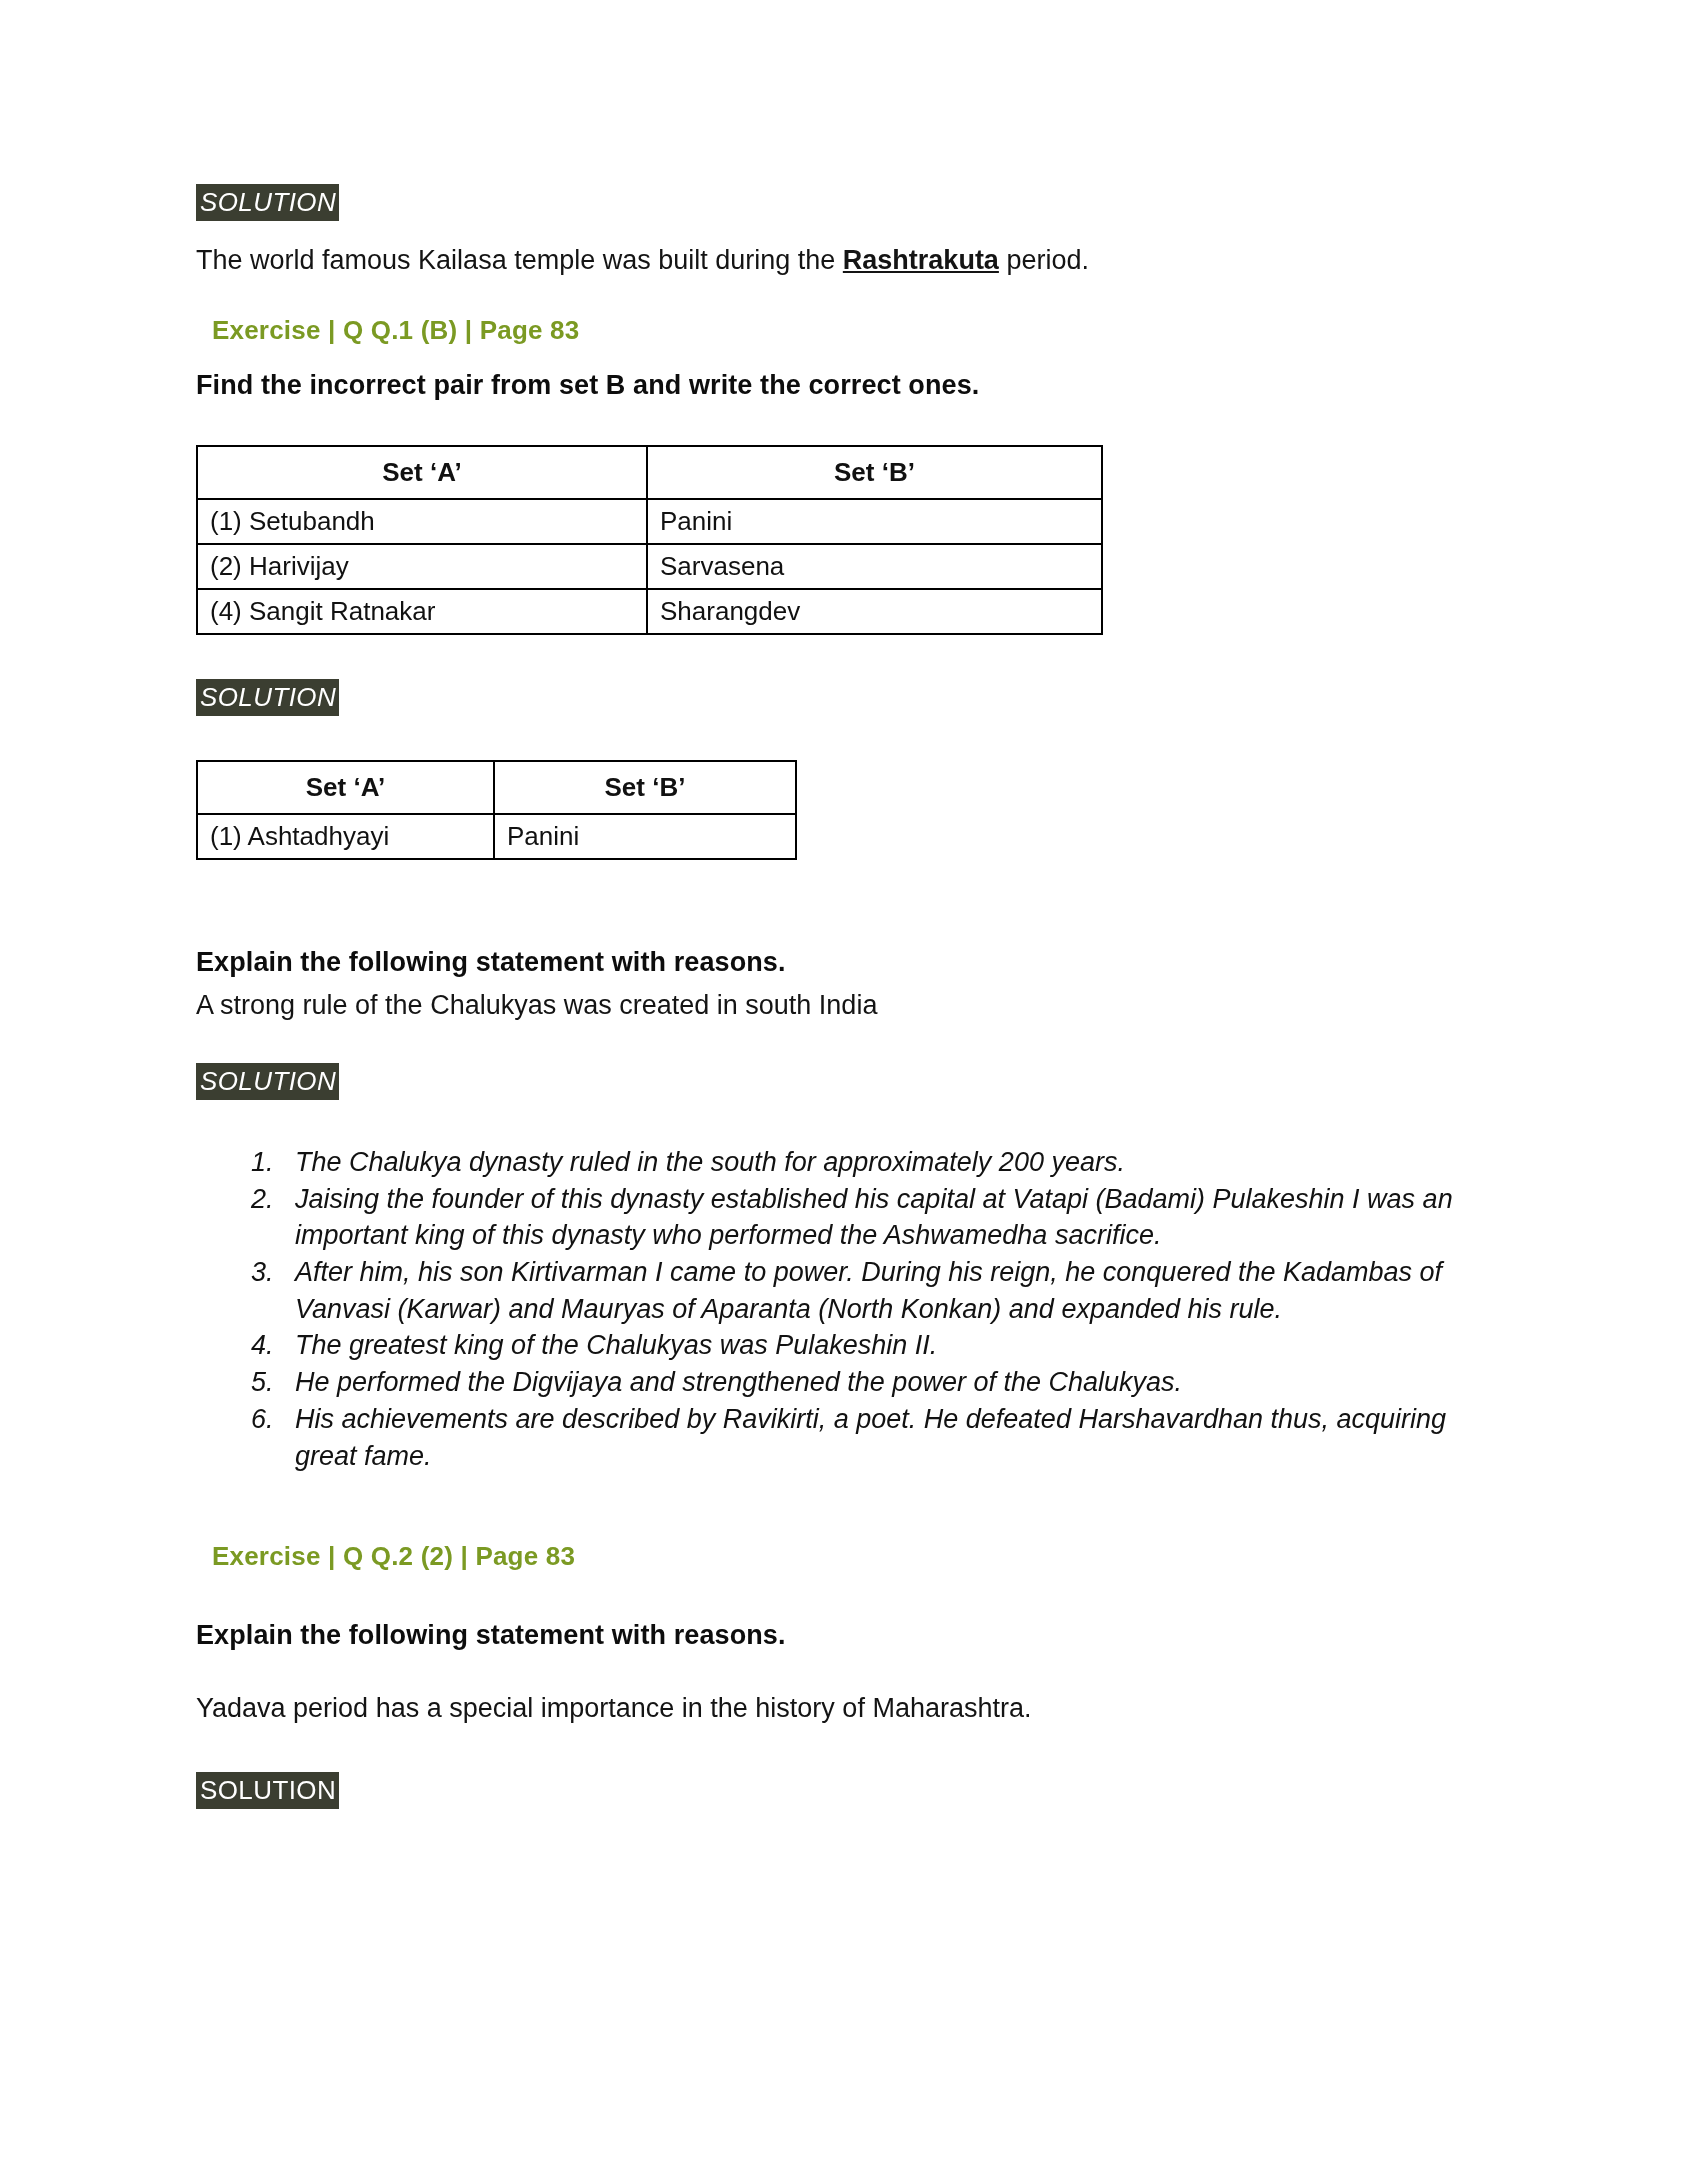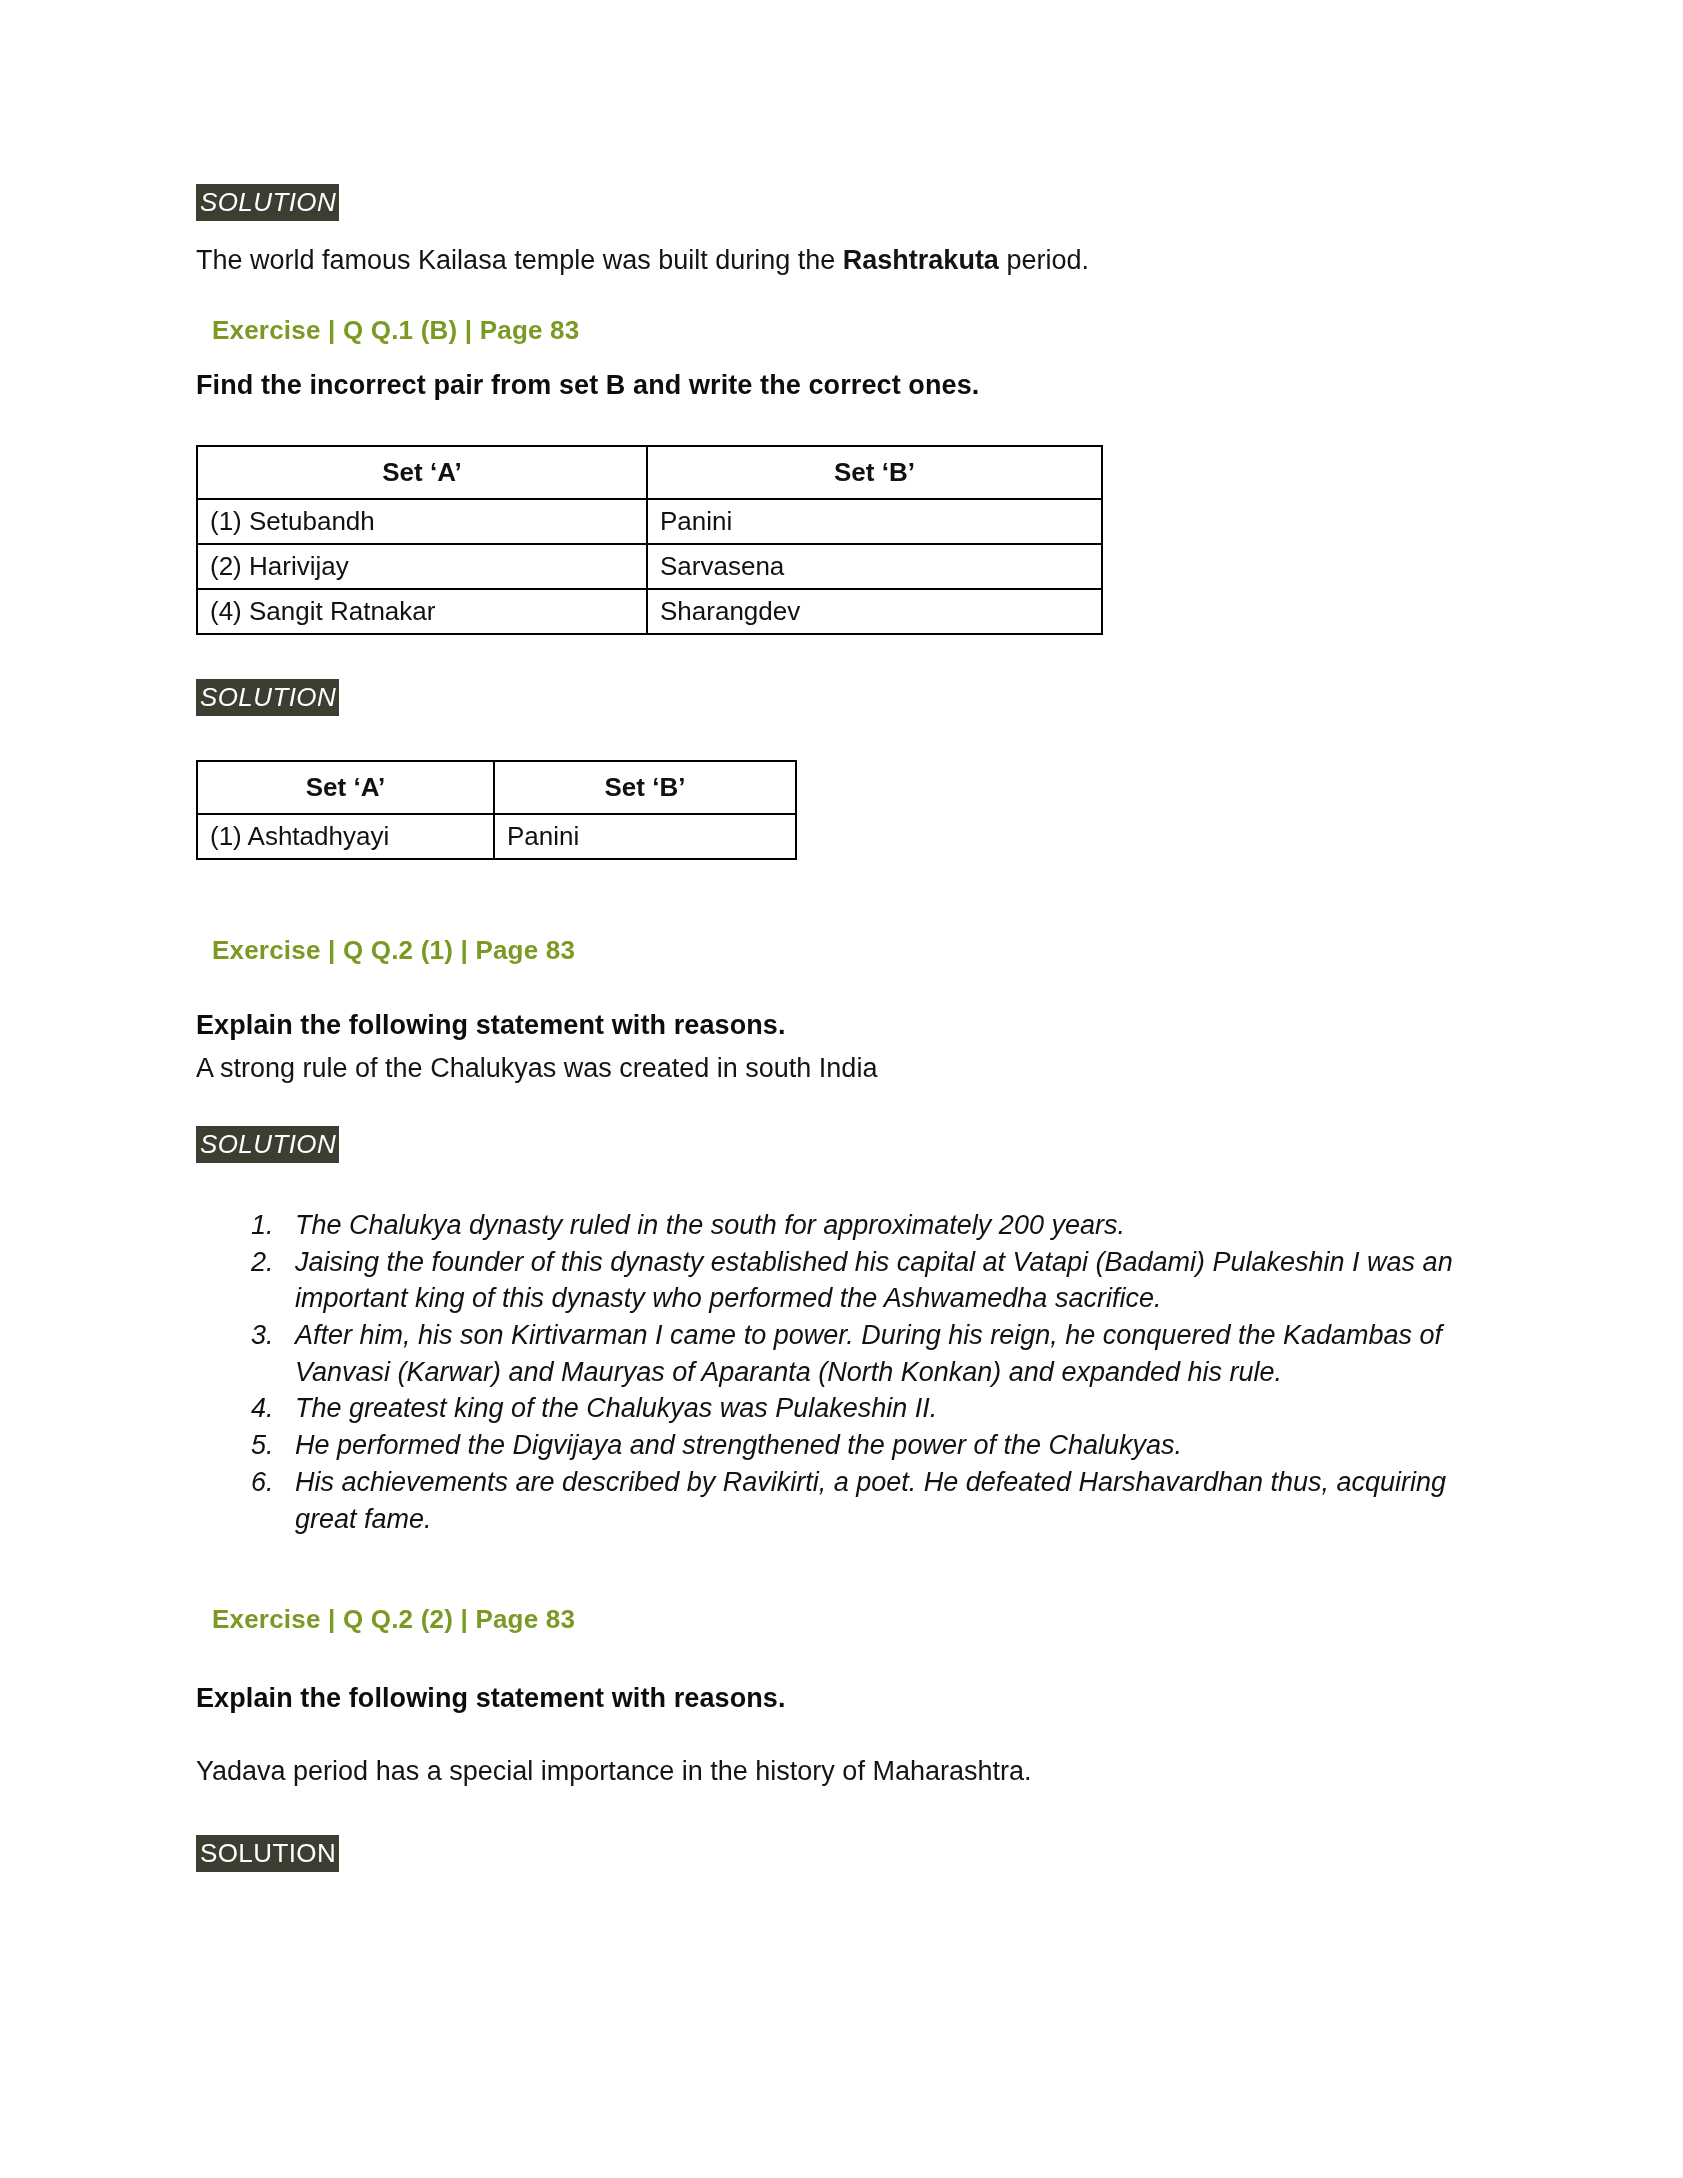--- a/index.html
+++ b/index.html
@@ -54,6 +54,7 @@
   }
   .para b.ul {
     font-weight: bold;
+    text-decoration: underline;
     text-underline-offset: 2px;
   }
 

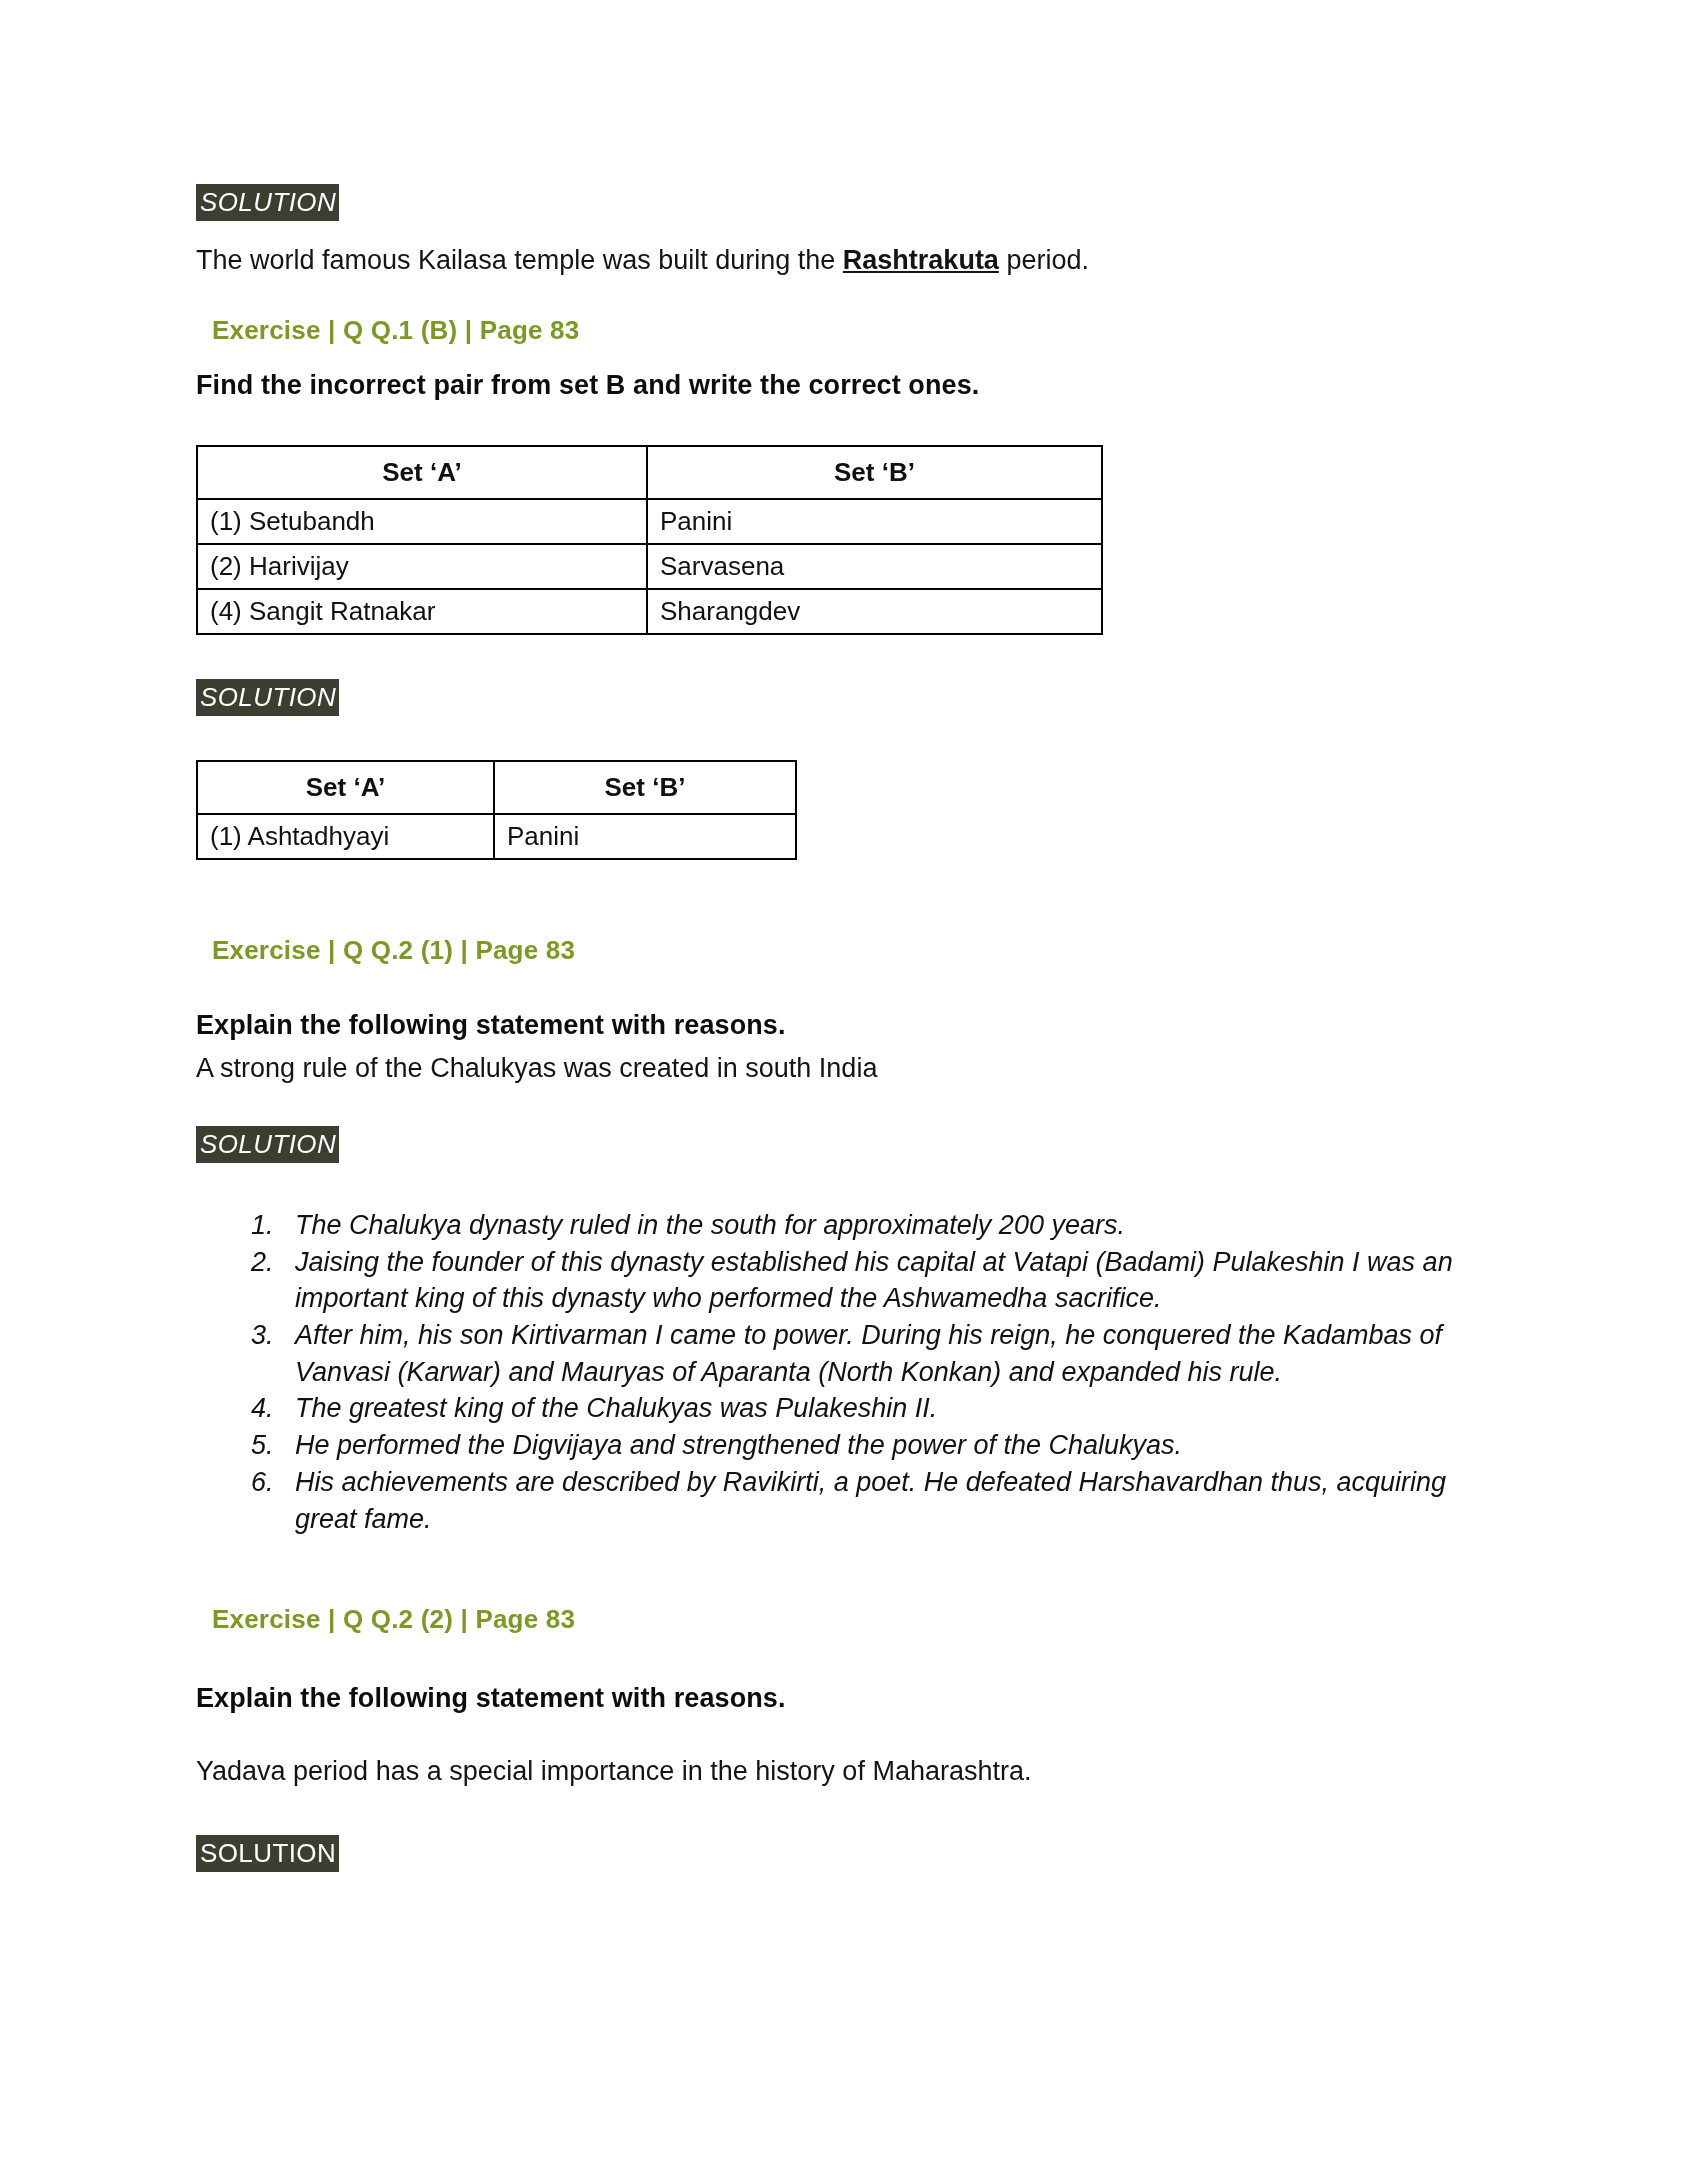--- a/index.html
+++ b/index.html
@@ -217,7 +217,6 @@
 
     <div class="sp-60"></div>
 
-    <p class="exercise-head">Exercise | Q Q.2 (1) | Page 83</p>
 
     <div class="sp-28"></div>
 

